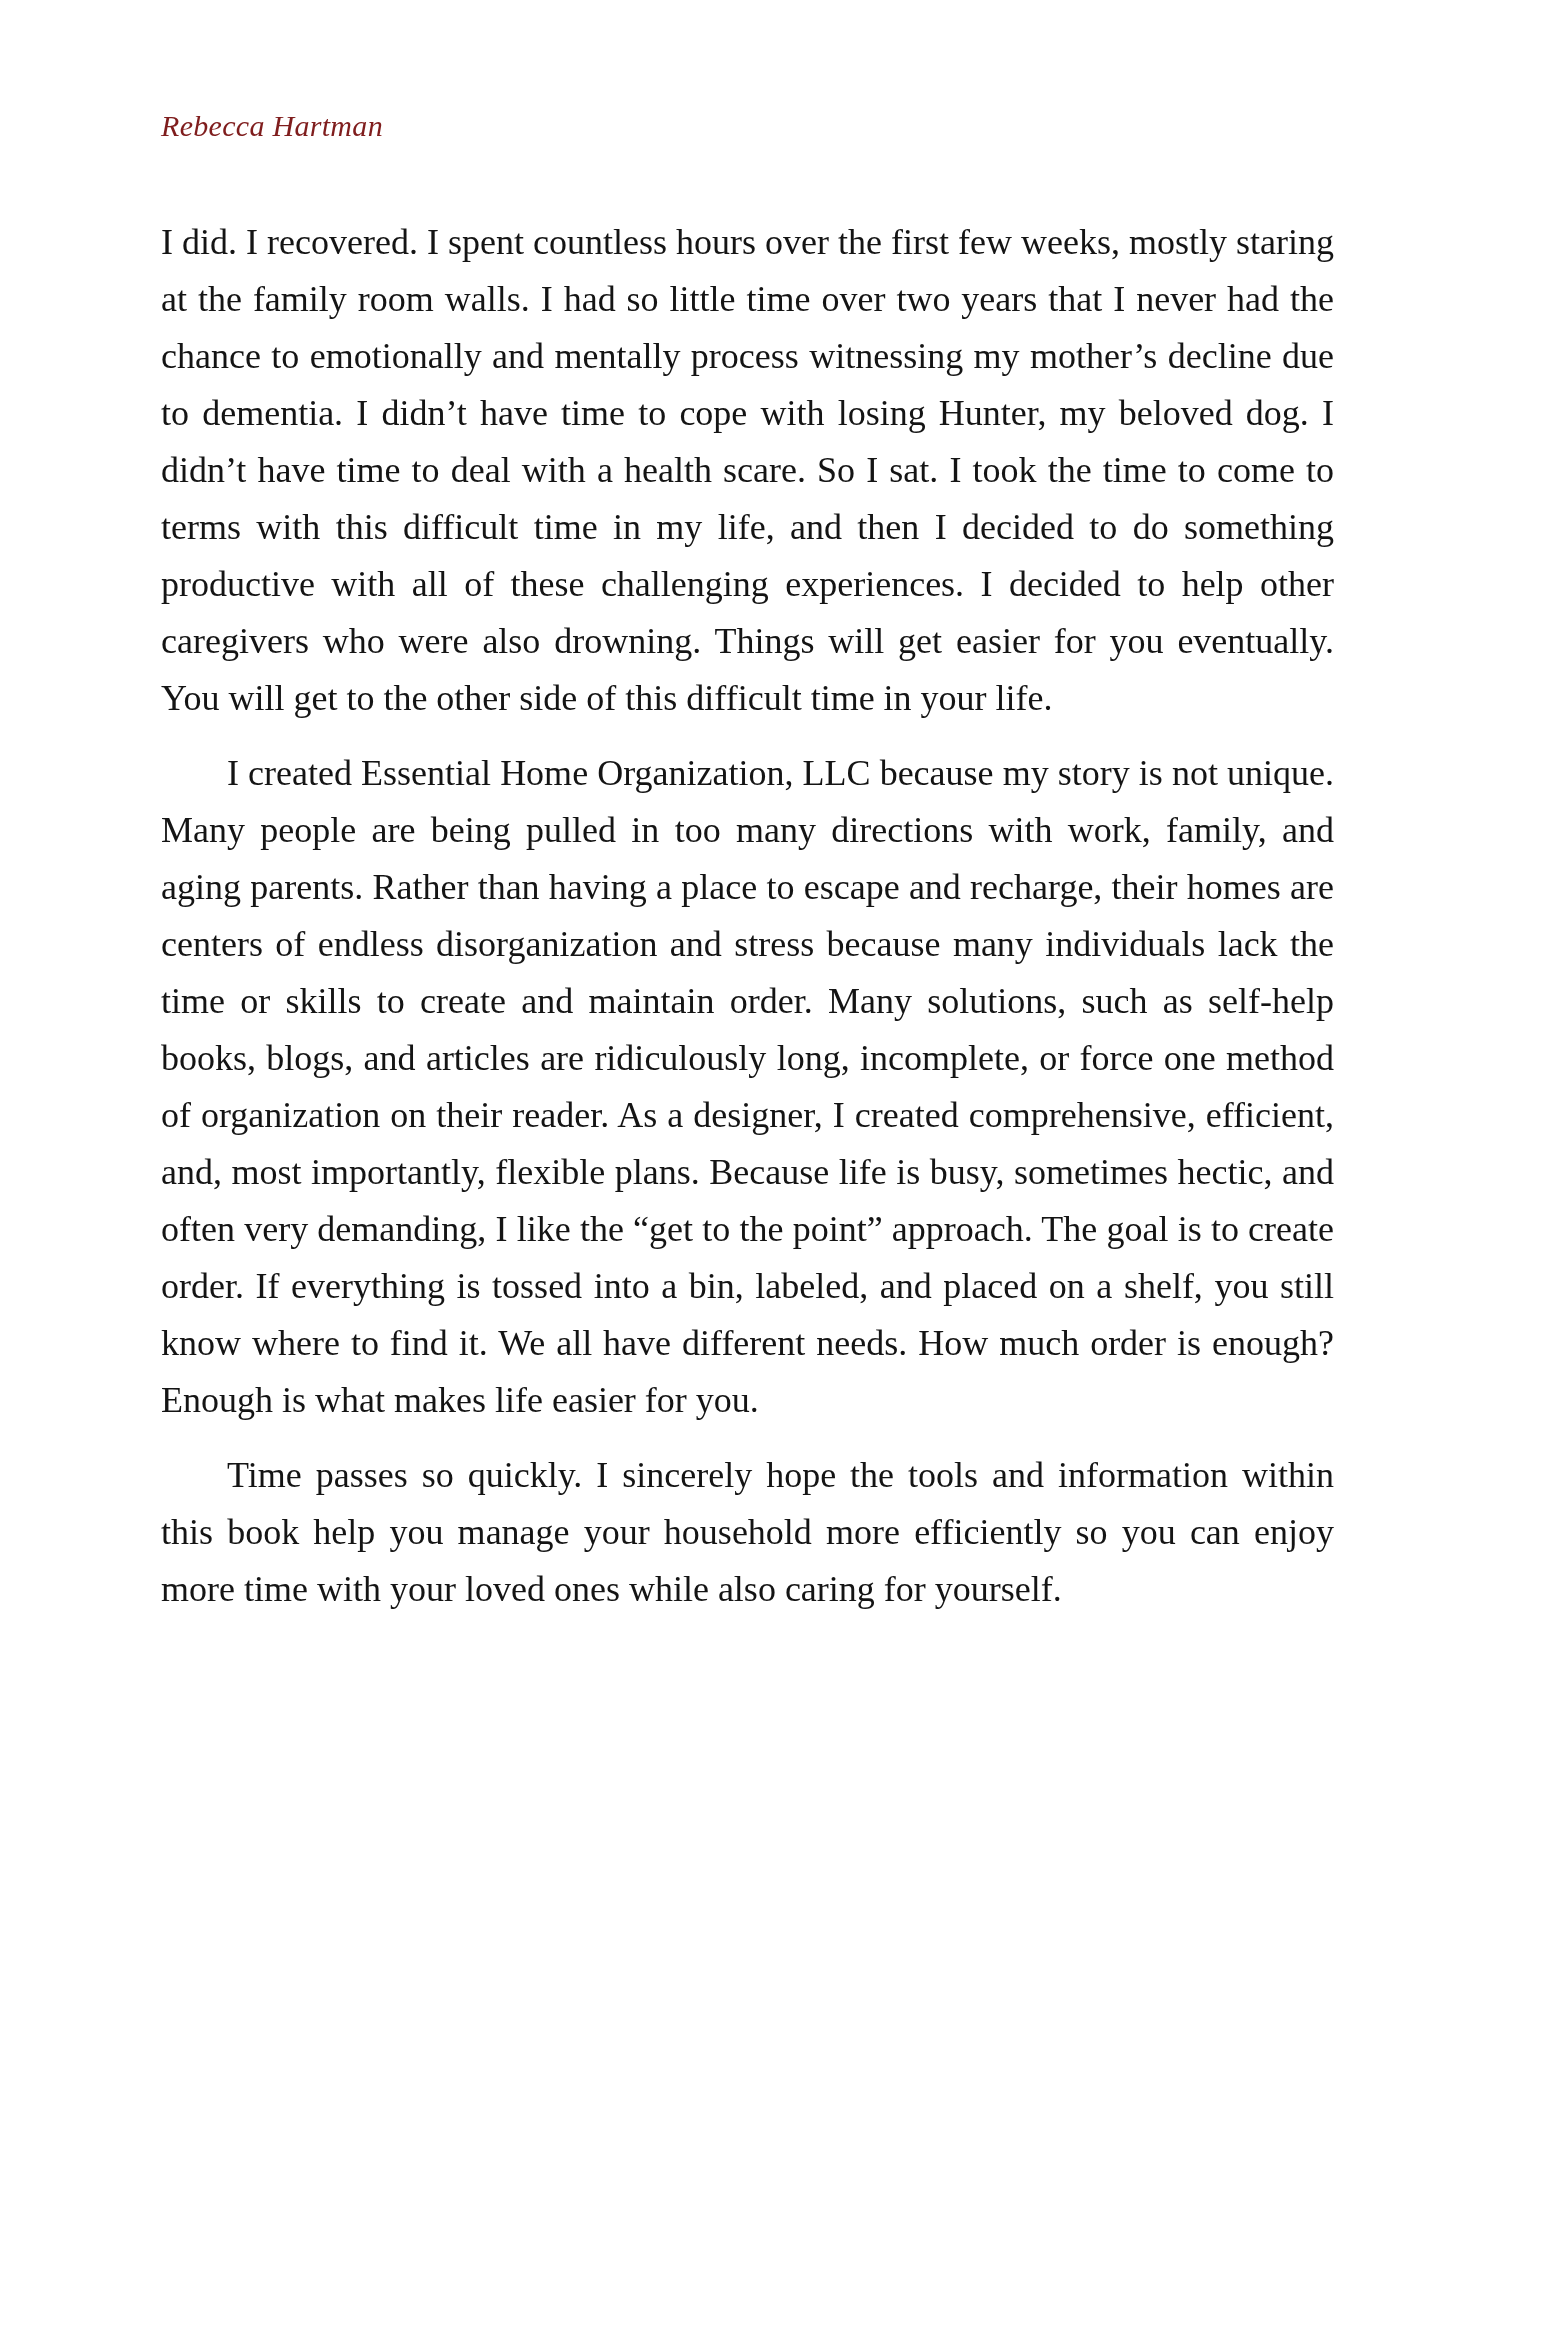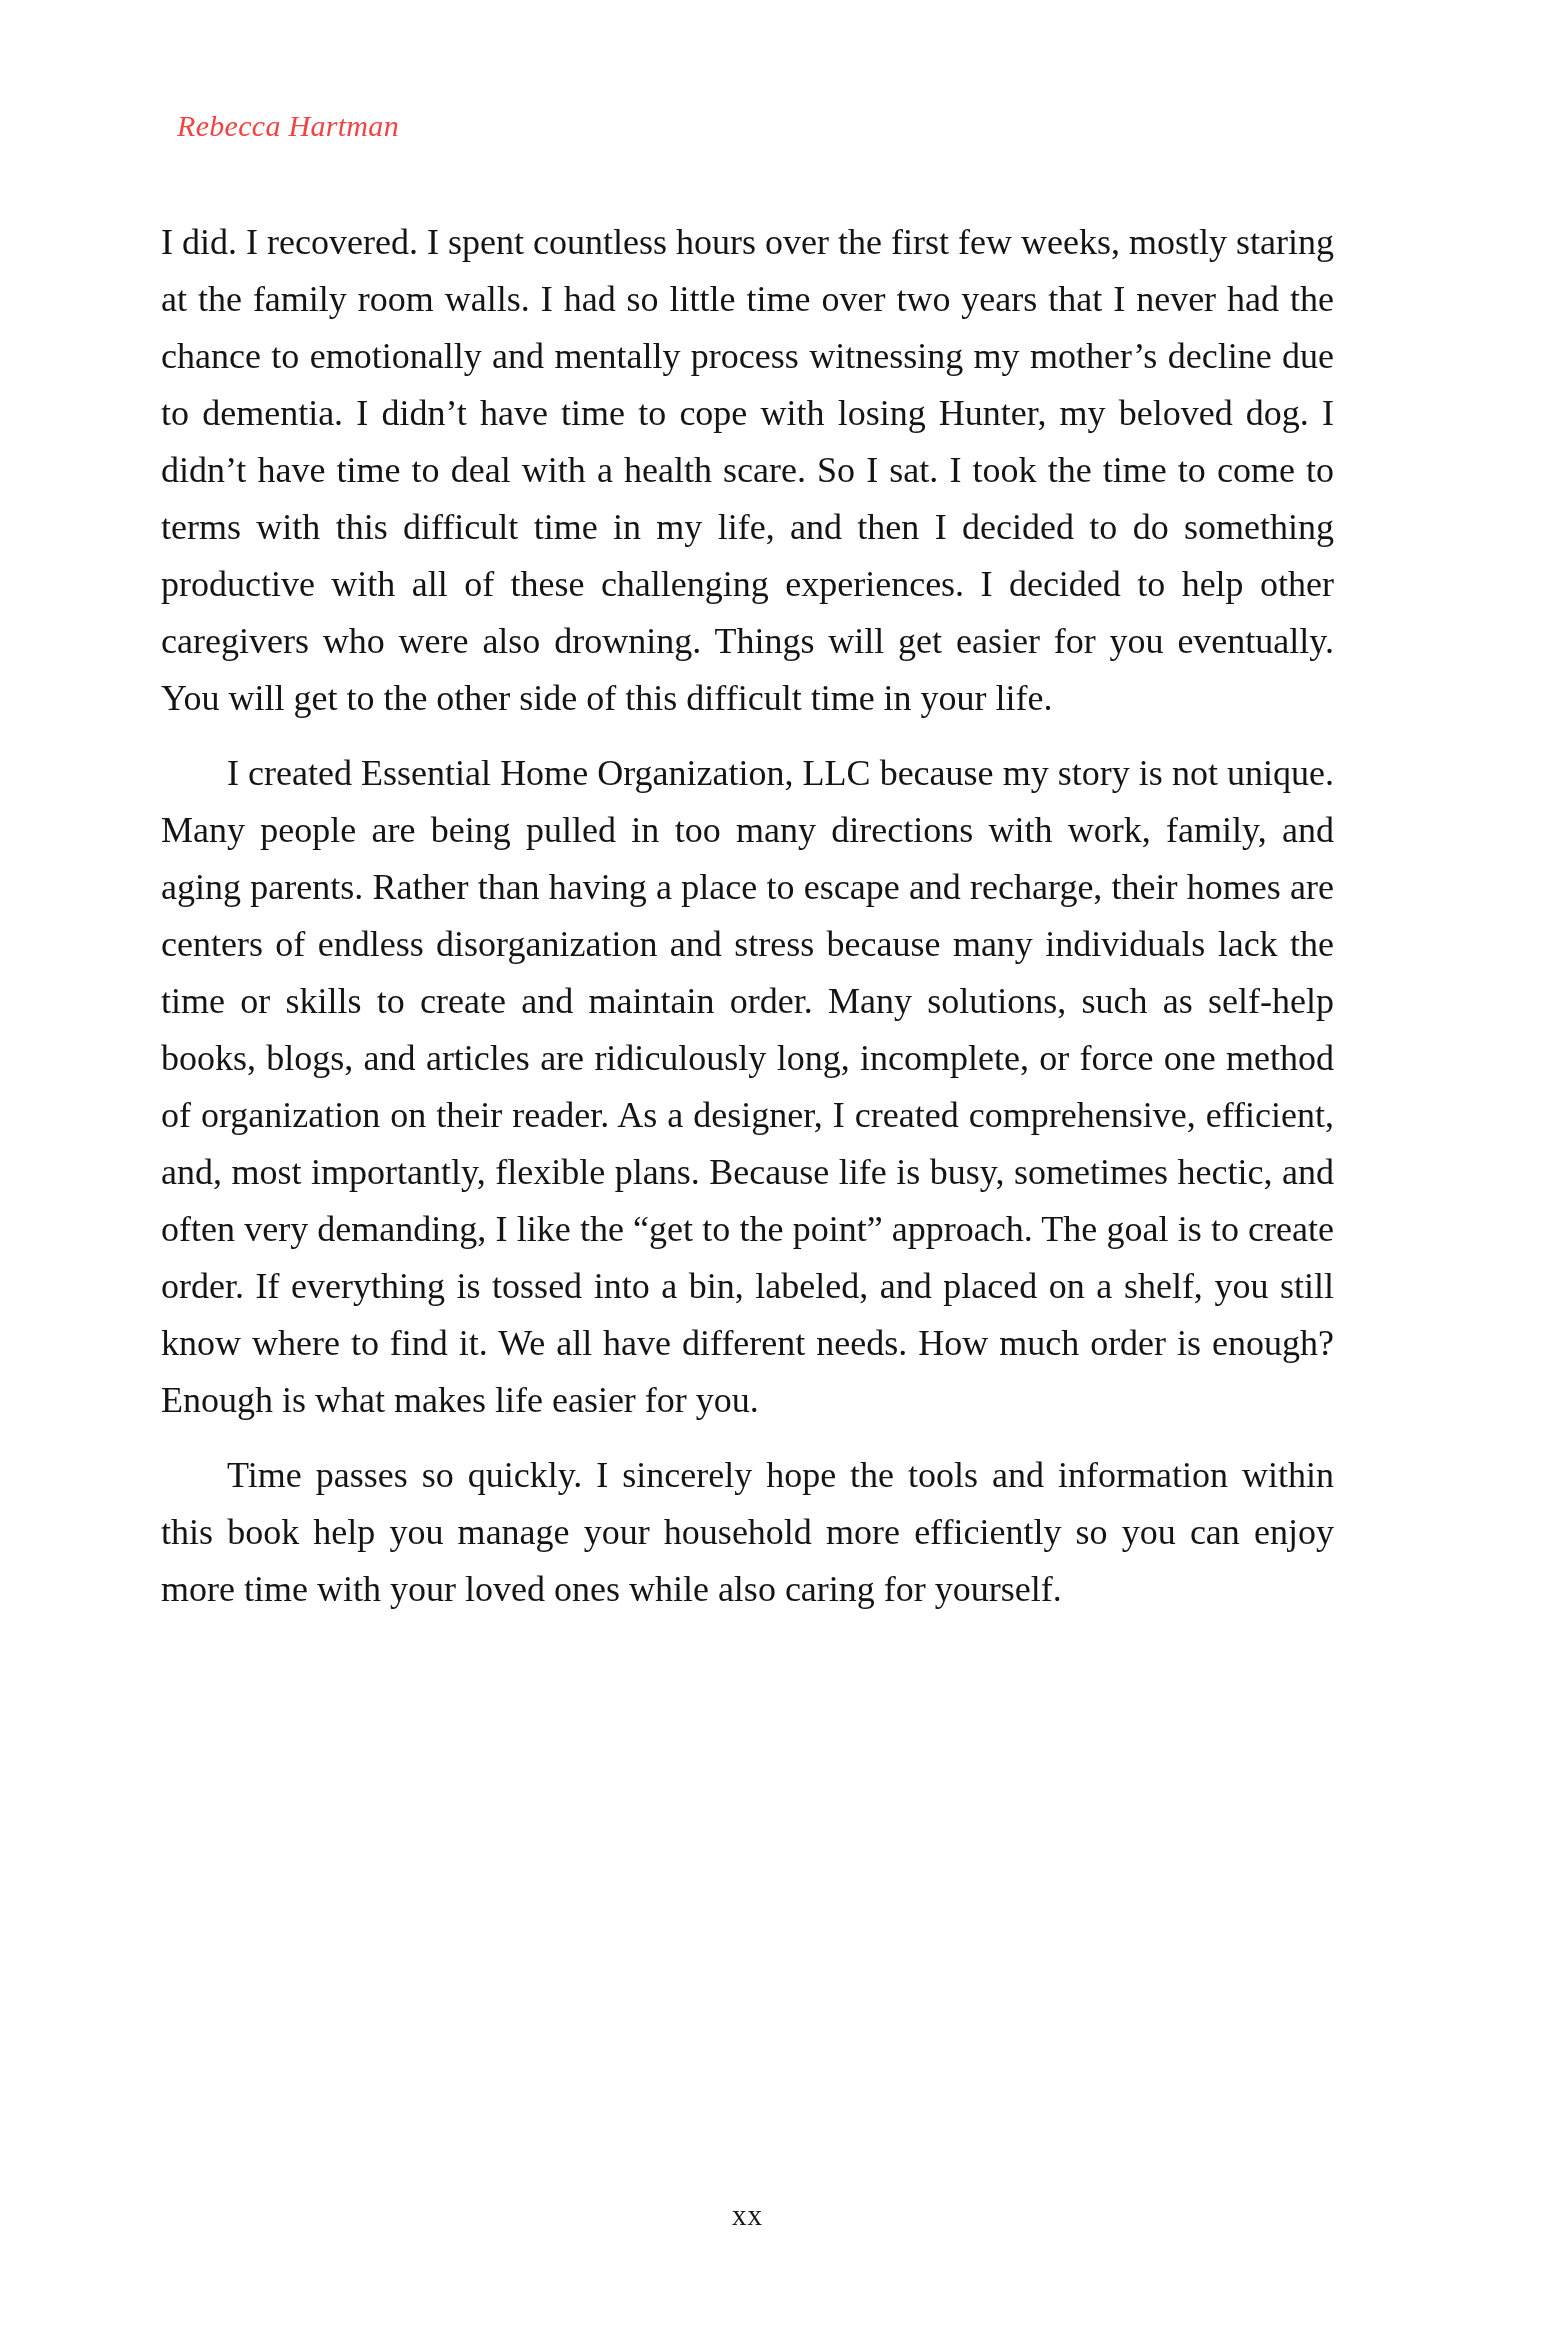--- a/index.html
+++ b/index.html
@@ -24,8 +24,7 @@
     line-height: 36px;
     font-style: italic;
     letter-spacing: 0.3px;
-    color: #ef4444;
-    margin-left: 16px;
+    color: #7f1d1d;
   }
   .body-text {
     position: absolute;

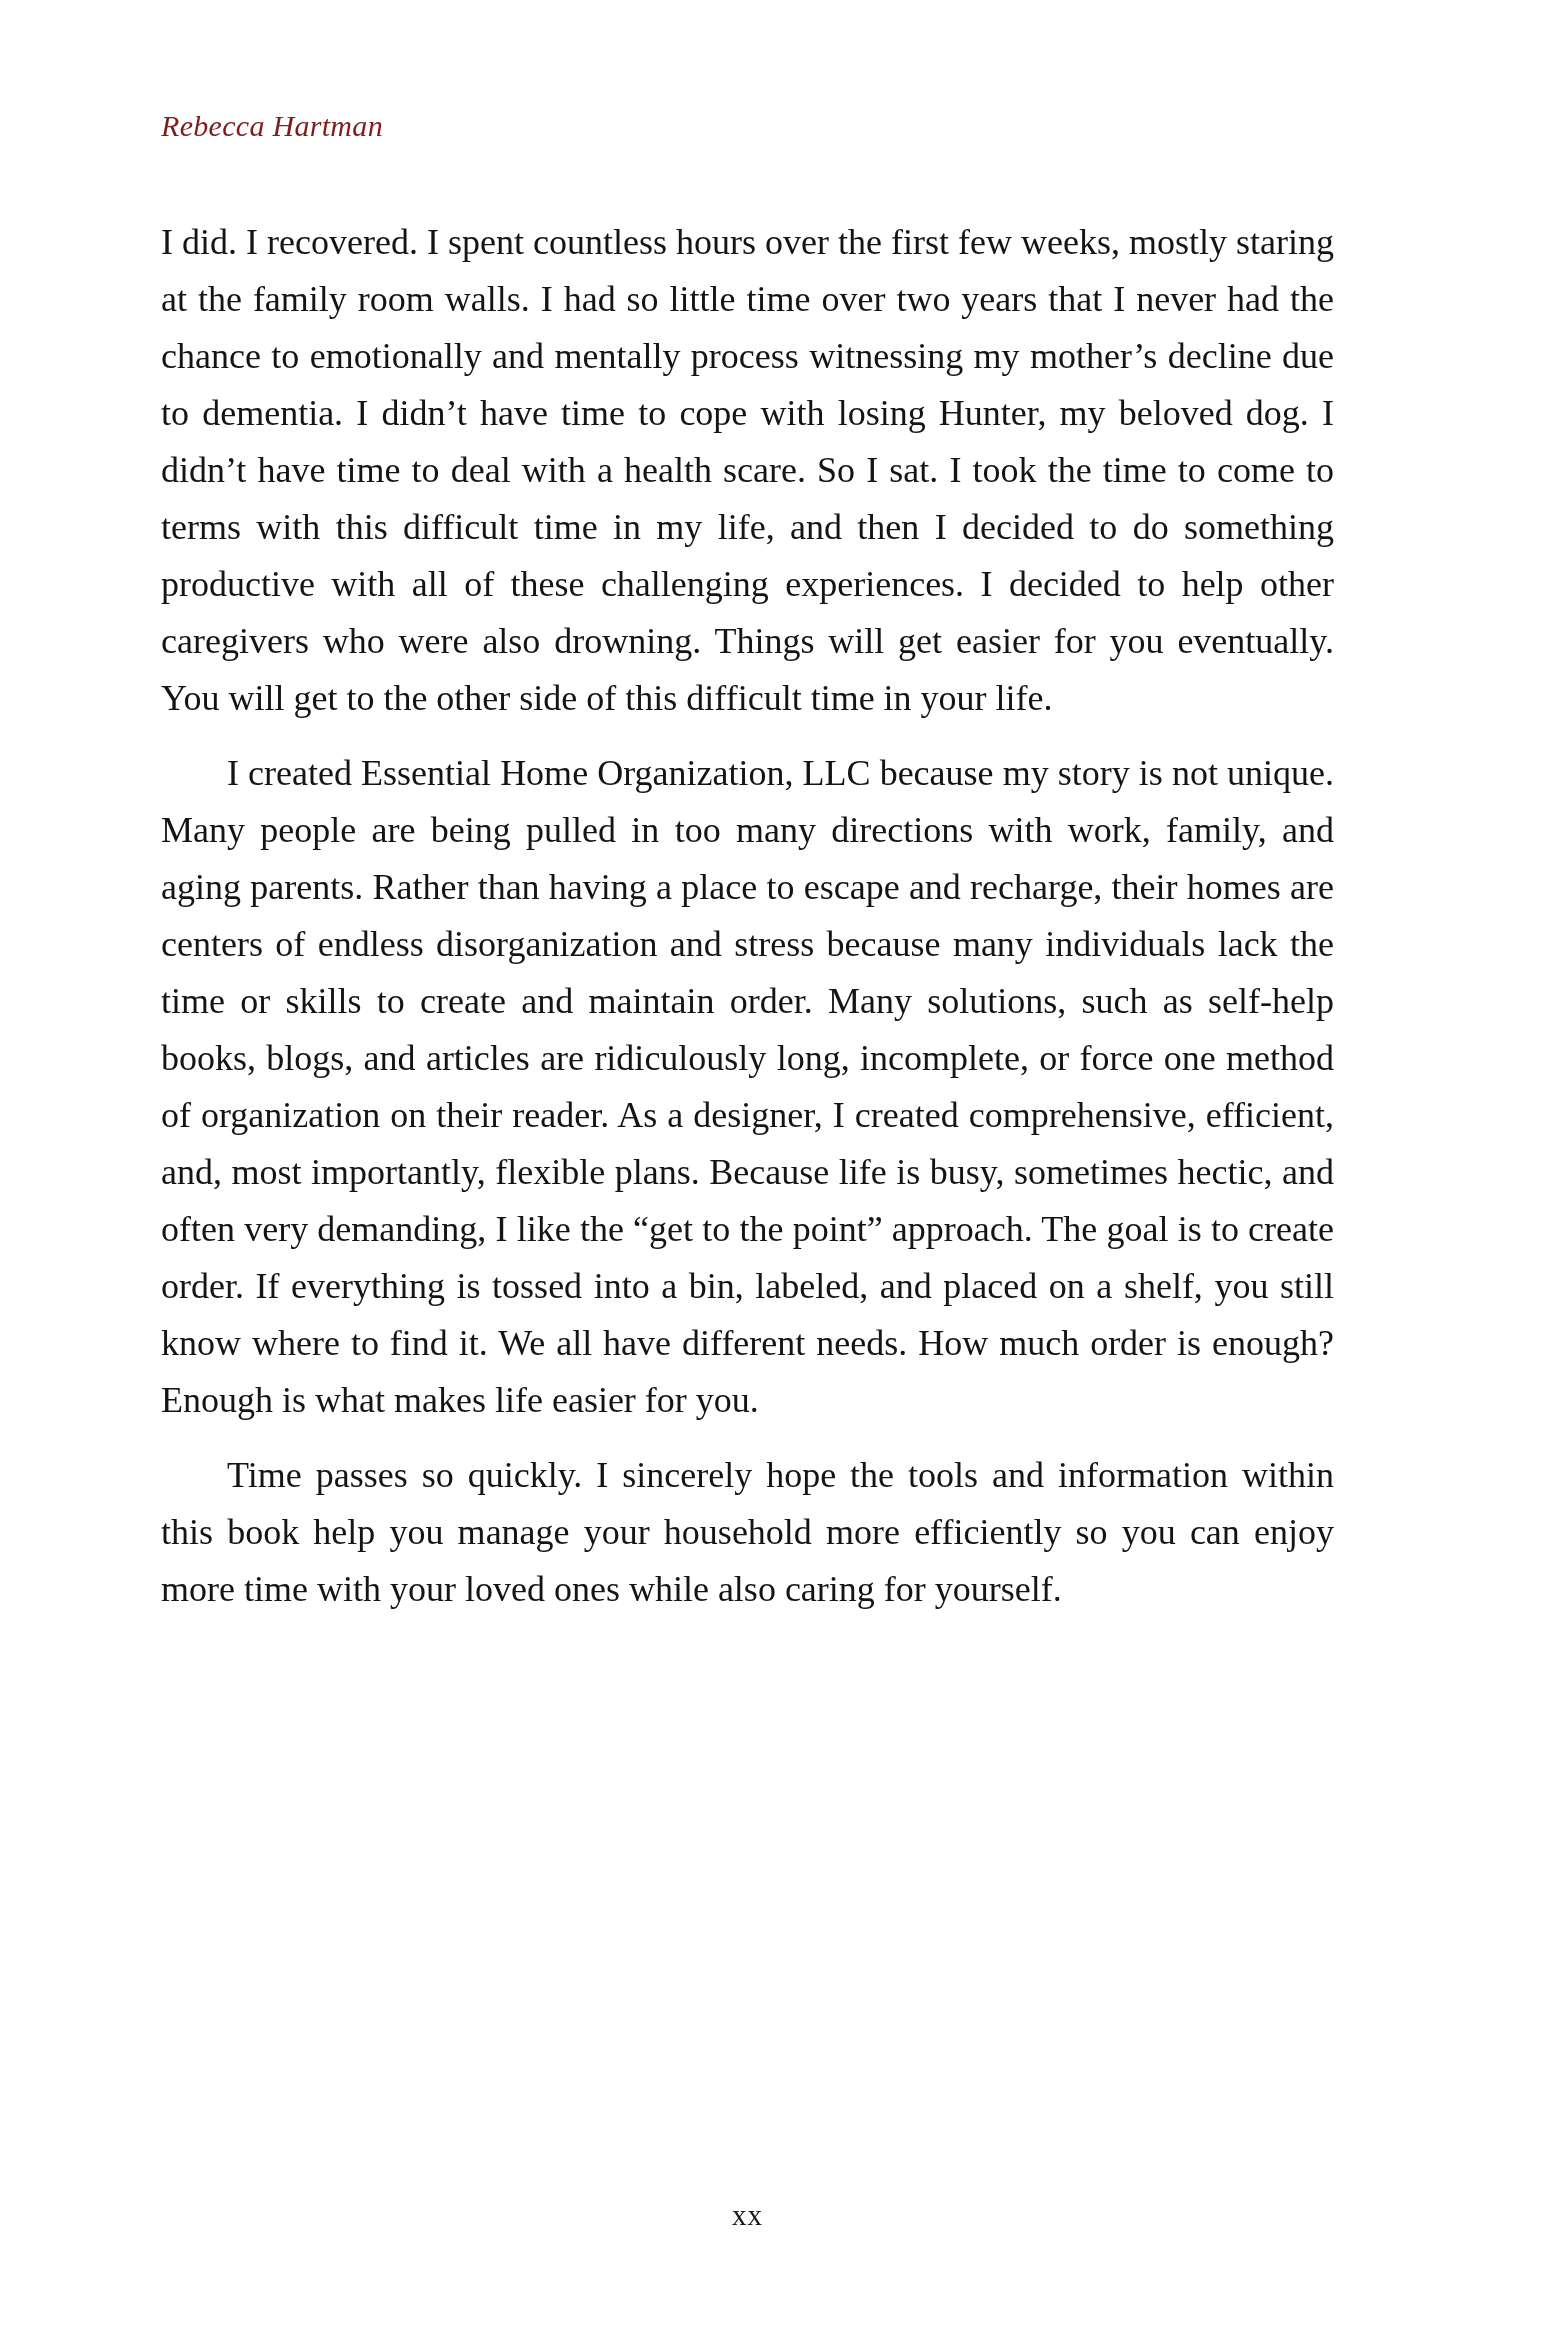--- a/index.html
+++ b/index.html
@@ -69,7 +69,6 @@
     <p>Time passes so quickly. I sincerely hope the tools and information within this book help you manage your household more efficiently so you can enjoy more time with your loved ones while also caring for yourself.</p>
   </div>
 
-  <div class="page-number">xx</div>
 
 </div>
 

